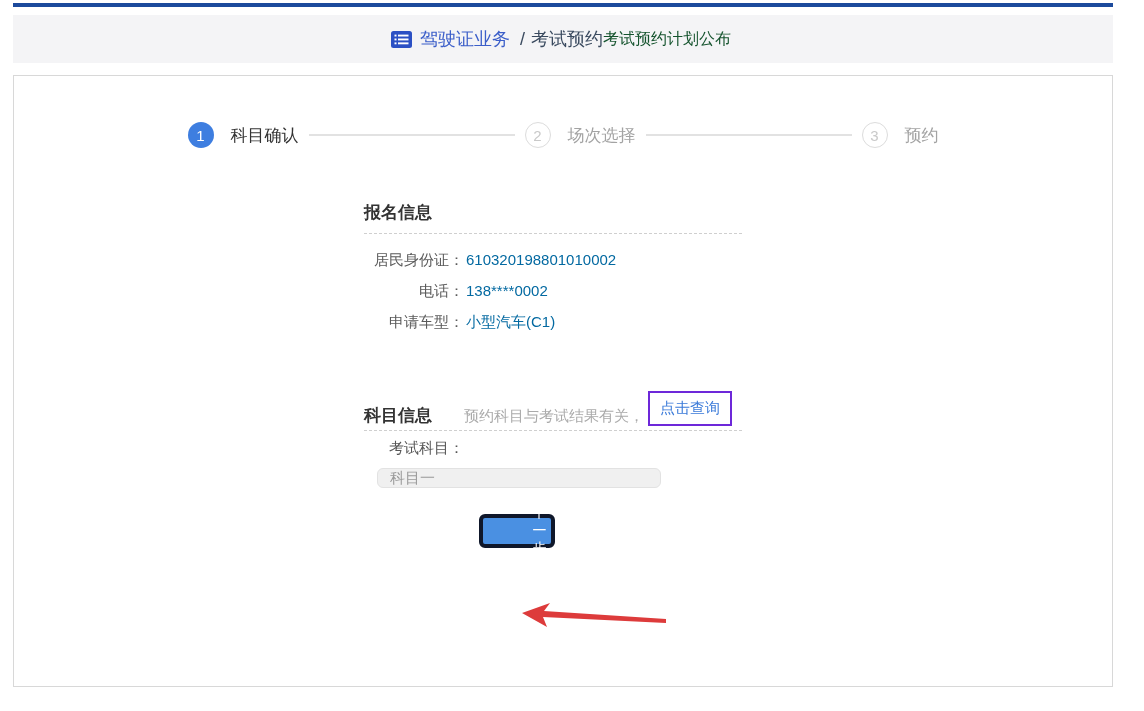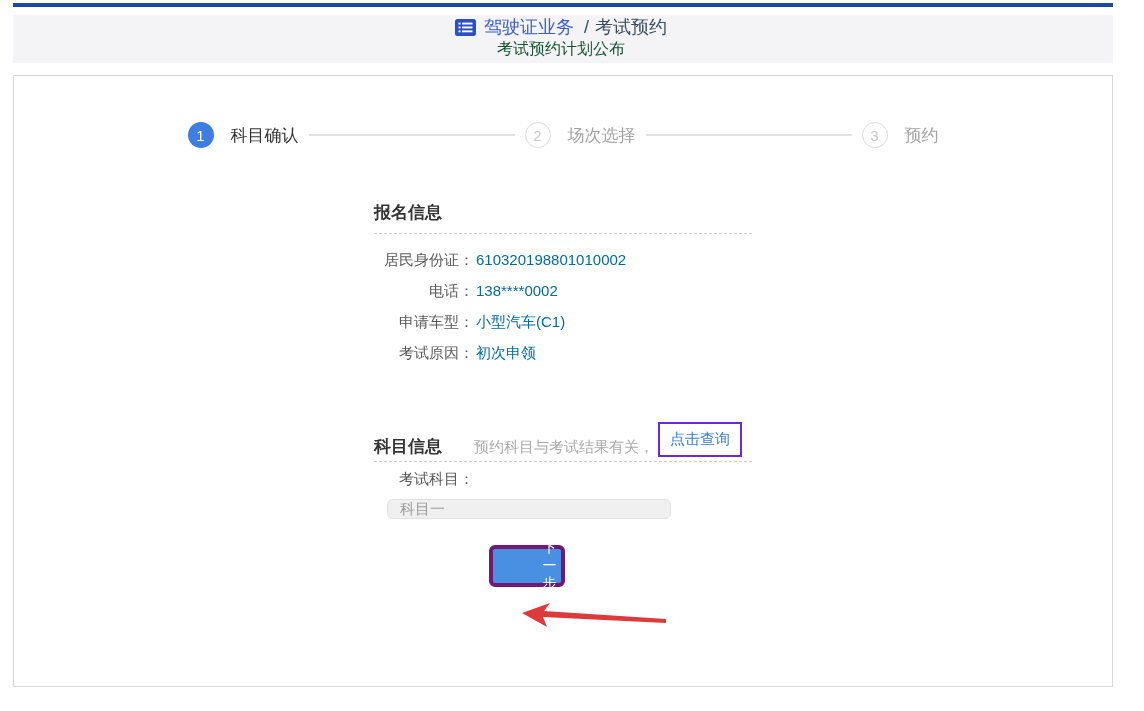--- a/index.html
+++ b/index.html
@@ -8,8 +8,8 @@
   .wrap { width:1100px; margin-left:13px; }
   .top-accent { height:4px; background:#1c4a9c; margin-top:3px; }
   .page-header { margin-top:8px; height:48px; background:#f4f4f6;
-    display:flex; align-items:center; justify-content:flex-start;
-    padding:0 14px 0 10px;flex-direction:column; }
+    display:flex; align-items:center; justify-content:center;
+    padding:0 14px 0 10px; }
   .crumb { display:flex; align-items:center; font-size:18px; }
   .crumb .icon { display:inline-flex; margin-right:8px; }
   .crumb-section { color:#3b5ec9; cursor:pointer; }

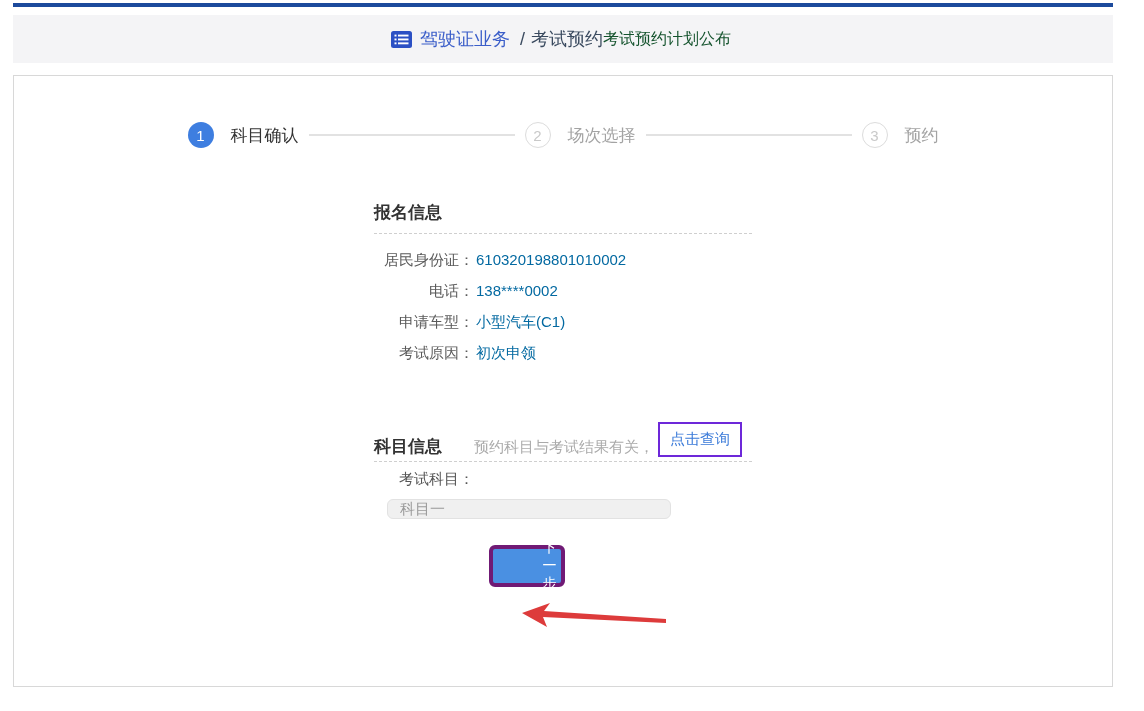--- a/index.html
+++ b/index.html
@@ -31,7 +31,7 @@
   .step.inactive .step-label { color:#a3a3a3; }
   .connector { width:206px; height:2px; background:#e2e2e2; margin:0 10px; }
 
-  .content { position:absolute; left:360px; top:127px; width:378px; }
+  .content { position:absolute; left:350px; top:127px; width:378px; }
   .section-title { font-size:17px; line-height:20px; font-weight:bold; color:#333; }
   .divider { border-top:1px dashed #cfcfcf; margin-top:10px; }
 

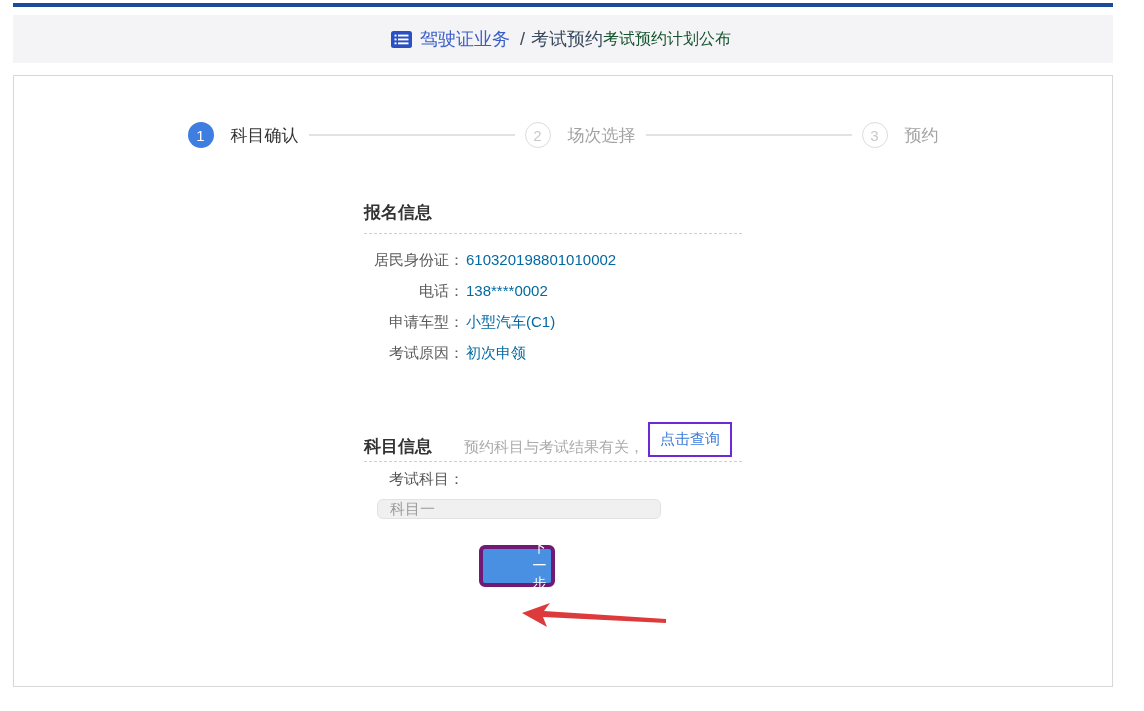--- a/index.html
+++ b/index.html
@@ -124,10 +124,6 @@
           <span class="info-label">申请车型：</span>
           <span class="info-value">小型汽车(C1)</span>
         </div>
-        <div class="info-row">
-          <span class="info-label">考试原因：</span>
-          <span class="info-value">初次申领</span>
-        </div>
       </div>
 
       <div class="section2">

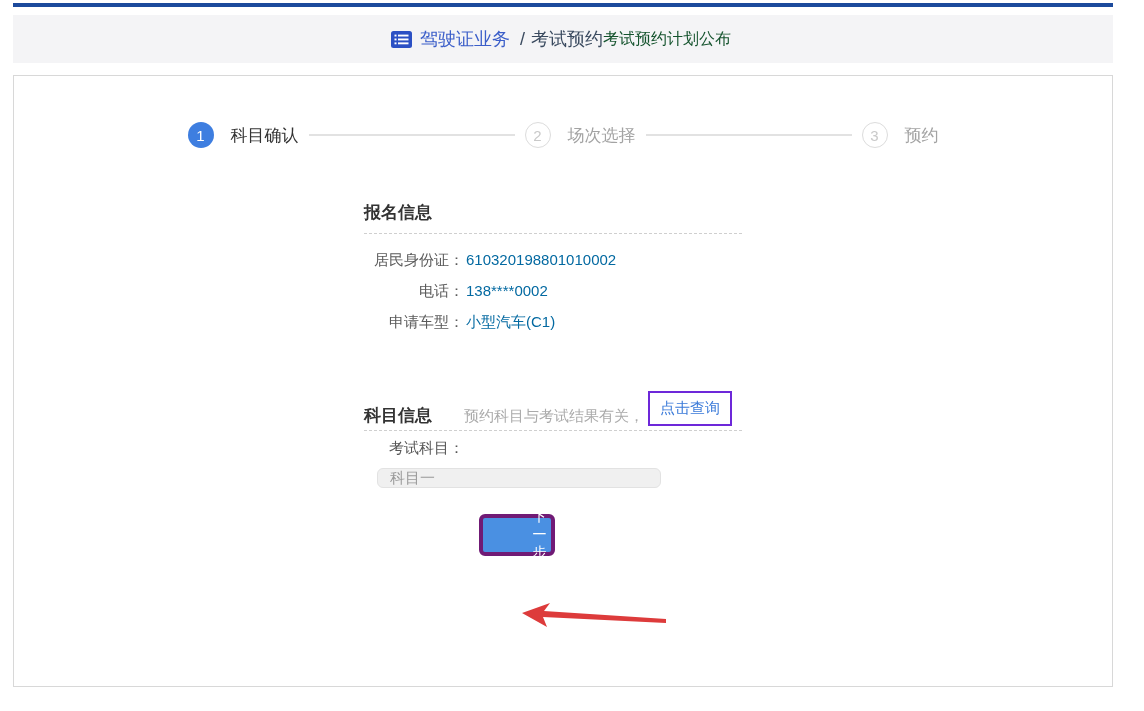--- a/index.html
+++ b/index.html
@@ -54,7 +54,7 @@
     padding-left:12px; color:#999; font-size:15px; }
 
   .btn-row { margin-top:26px; margin-left:102px; }
-  .next-btn { width:76px; height:42px; background:#4a90e2; border:4px solid #701a75;
+  .next-btn { width:76px; height:34px; background:#4a90e2; border:4px solid #0f172a;
     border-radius:6px; color:#fff; font-size:14px; letter-spacing:1px;
     display:flex; align-items:center; justify-content:center; cursor:pointer;
     font-family:inherit;padding-left:46px; }

